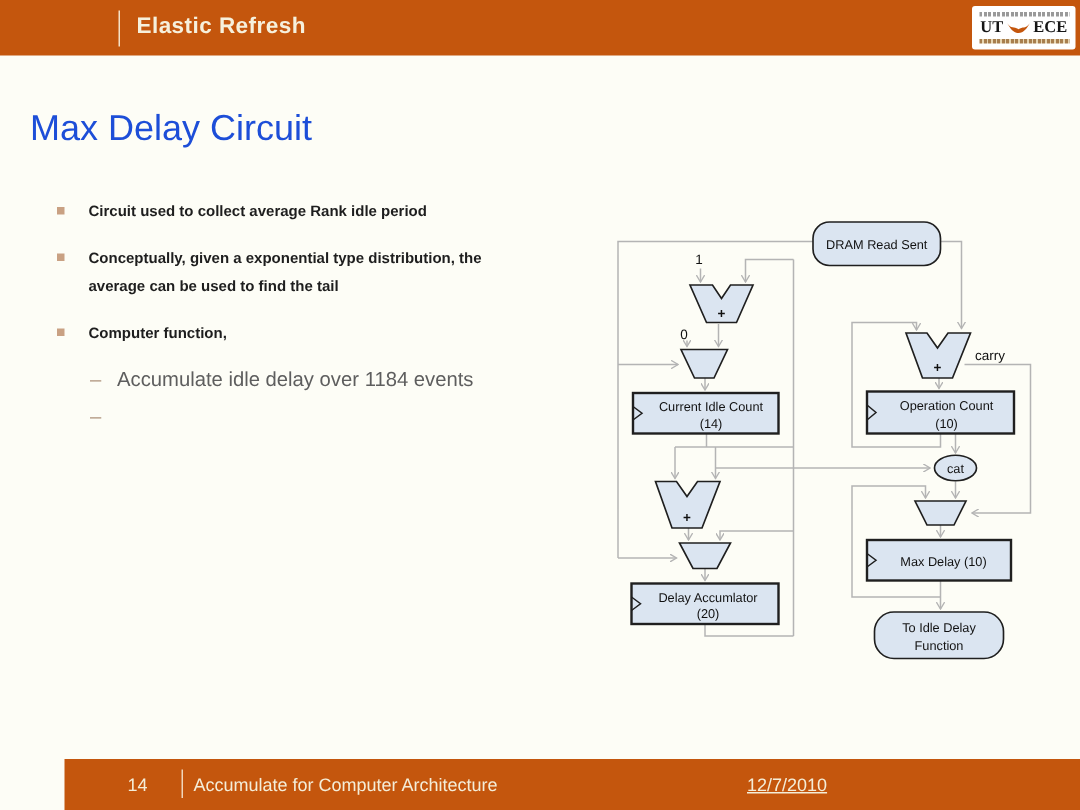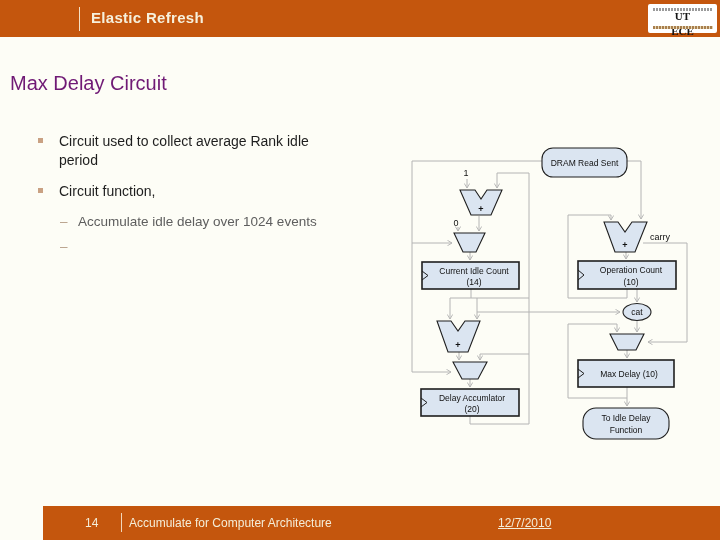--- a/index.html
+++ b/index.html
@@ -13,7 +13,7 @@
         display:flex;flex-direction:column;justify-content:center;align-items:center;padding:1px 0;box-sizing:border-box;}
   .logo .stripe{width:60px;height:3px;background:repeating-linear-gradient(90deg,#9a9a9a 0 2px,transparent 2px 3px);}
   .logo .stripe.btm{background:repeating-linear-gradient(90deg,#a87f4e 0 2px,#e7d6b2 2px 3px);}
-  .logo-mid{display:flex;align-items:center;gap:2px;height:15px;flex-direction:column;}
+  .logo-mid{display:flex;align-items:center;gap:2px;height:15px;}
   .logo-mid span{font-family:"Liberation Serif",serif;font-weight:bold;font-size:11px;color:#161616;line-height:1;}
   
   .title{position:absolute;left:10px;top:72px;font-size:20px;color:#701a75;}

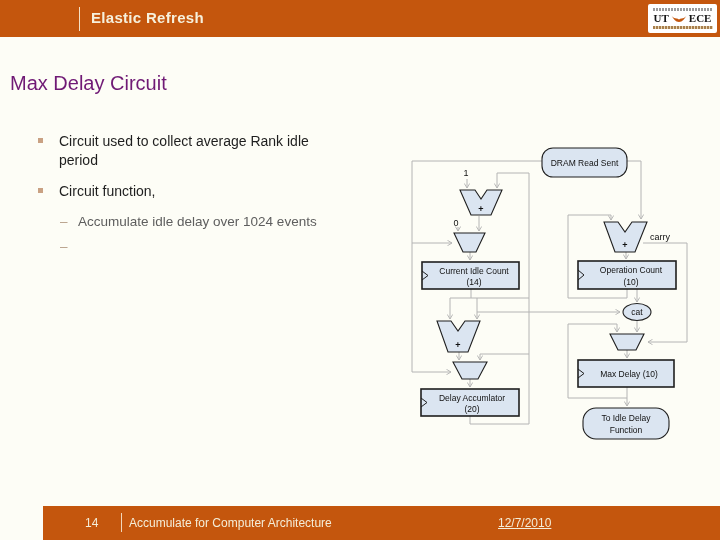--- a/index.html
+++ b/index.html
@@ -16,7 +16,7 @@
   .logo-mid{display:flex;align-items:center;gap:2px;height:15px;}
   .logo-mid span{font-family:"Liberation Serif",serif;font-weight:bold;font-size:11px;color:#161616;line-height:1;}
   
-  .title{position:absolute;left:10px;top:72px;font-size:20px;color:#701a75;}
+  .title{position:absolute;left:20px;top:72px;font-size:24px;color:#1d4ed8;}
   
   .bullets{position:absolute;left:38px;top:132px;width:330px;list-style:none;margin:0;padding:0;}
   .bullets li{position:relative;margin:0 0 12px 0;}

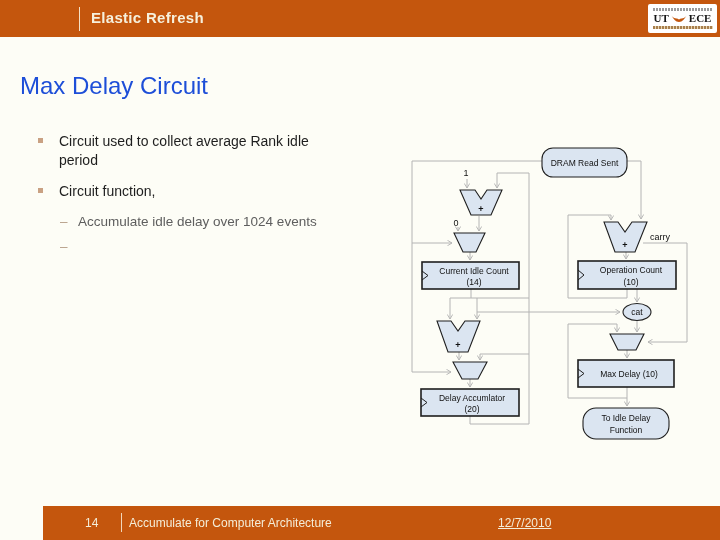--- a/index.html
+++ b/index.html
@@ -20,7 +20,7 @@
   
   .bullets{position:absolute;left:38px;top:132px;width:330px;list-style:none;margin:0;padding:0;}
   .bullets li{position:relative;margin:0 0 12px 0;}
-  .bullets li.main{padding-left:21px;font-size:14px;line-height:19px;font-weight:normal;color:#1E1E1E;width:288px;}
+  .bullets li.main{padding-left:21px;font-size:10px;line-height:19px;font-weight:bold;color:#1E1E1E;width:288px;}
   .bullets li.main .sq{position:absolute;left:0;top:6px;width:5px;height:5px;background:#C9A183;}
   .bullets li.sub{padding-left:40px;font-size:13.5px;line-height:17px;font-weight:normal;color:#5E5E5E;width:278px;margin-bottom:8px;}
   .bullets li.sub .dash{position:absolute;left:22px;top:0;color:#B49B85;}

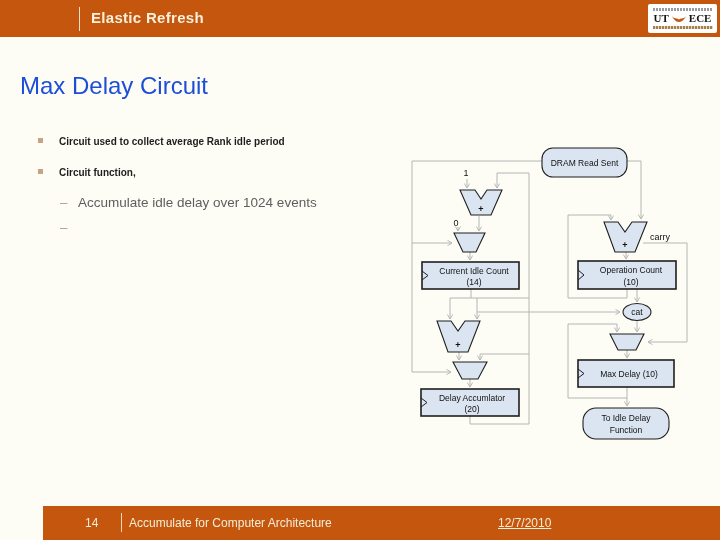--- a/index.html
+++ b/index.html
@@ -70,6 +70,7 @@
     </li>
     <li class="main">
       <span class="sq"></span>
+      <span>Conceptually, given a exponential type distribution, the average can be used to find the tail</span>
     </li>
     <li class="main">
       <span class="sq"></span>

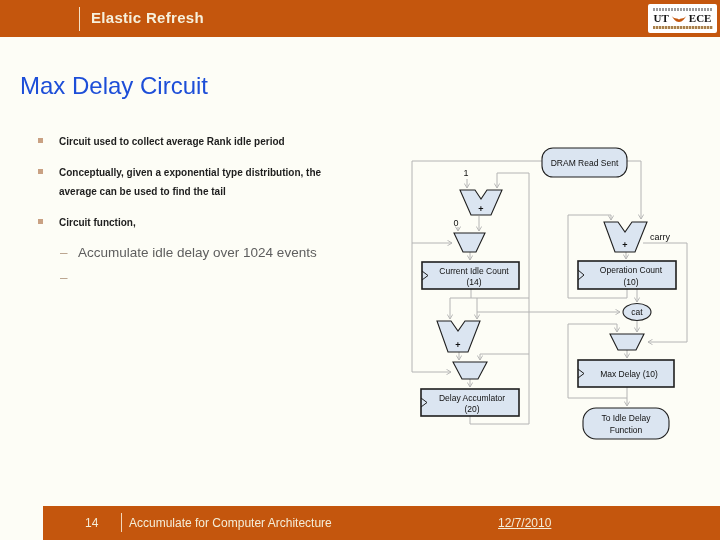--- a/index.html
+++ b/index.html
@@ -74,7 +74,7 @@
     </li>
     <li class="main">
       <span class="sq"></span>
-      <span>Circuit function,</span>
+      <span>Computer function,</span>
     </li>
     <li class="sub">
       <span class="dash">–</span>

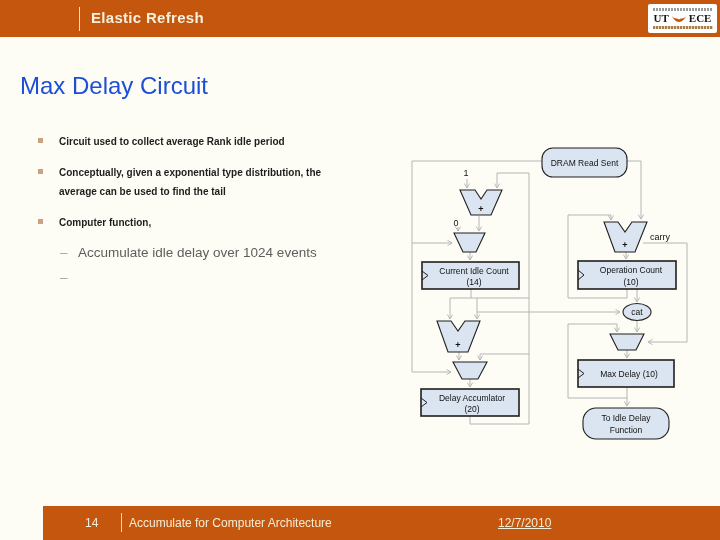--- a/index.html
+++ b/index.html
@@ -78,7 +78,7 @@
     </li>
     <li class="sub">
       <span class="dash">–</span>
-      <span>Accumulate idle delay over 1024 events</span>
+      <span>Accumulate idle delay over 1184 events</span>
     </li>
     <li class="sub">
       <span class="dash">–</span>

